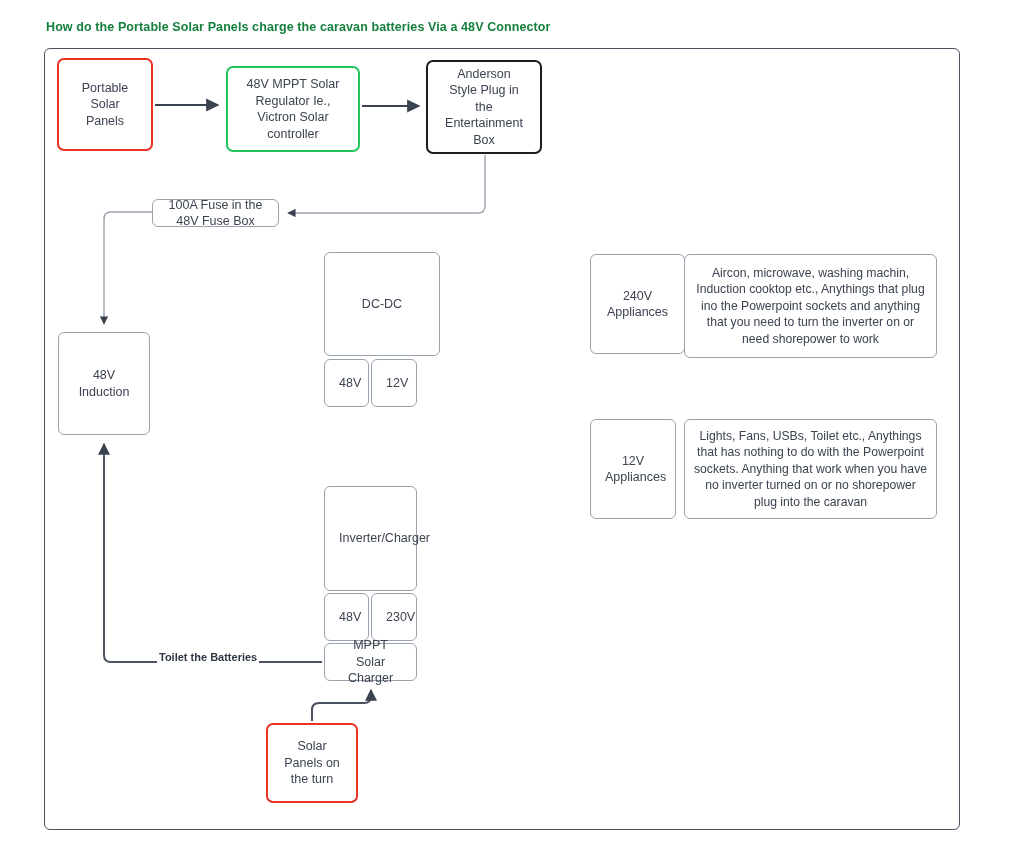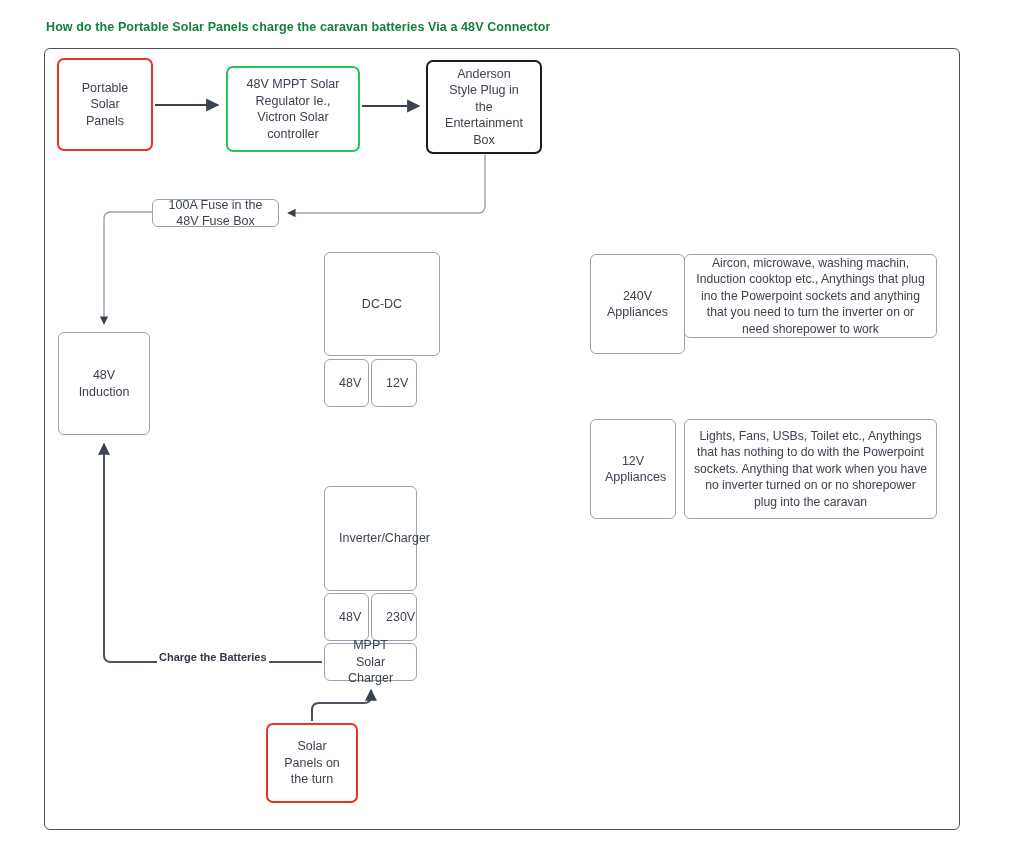--- a/index.html
+++ b/index.html
@@ -104,7 +104,7 @@
   #node-solar-roof { left: 266px; top: 723px; width: 92px;  height: 80px; }
 
   #node-240v-key  { left: 590px; top: 254px; width: 95px;  height: 100px; }
-  #node-240v-desc { left: 684px; top: 254px; width: 253px; height: 84px; padding: 4px 8px; }
+  #node-240v-desc { left: 684px; top: 254px; width: 253px; height: 104px; padding: 4px 8px; }
   #node-12v-key   { left: 590px; top: 419px; width: 86px;  height: 100px; }
   #node-12v-desc  { left: 684px; top: 419px; width: 253px; height: 100px; padding: 20px 8px; }
 

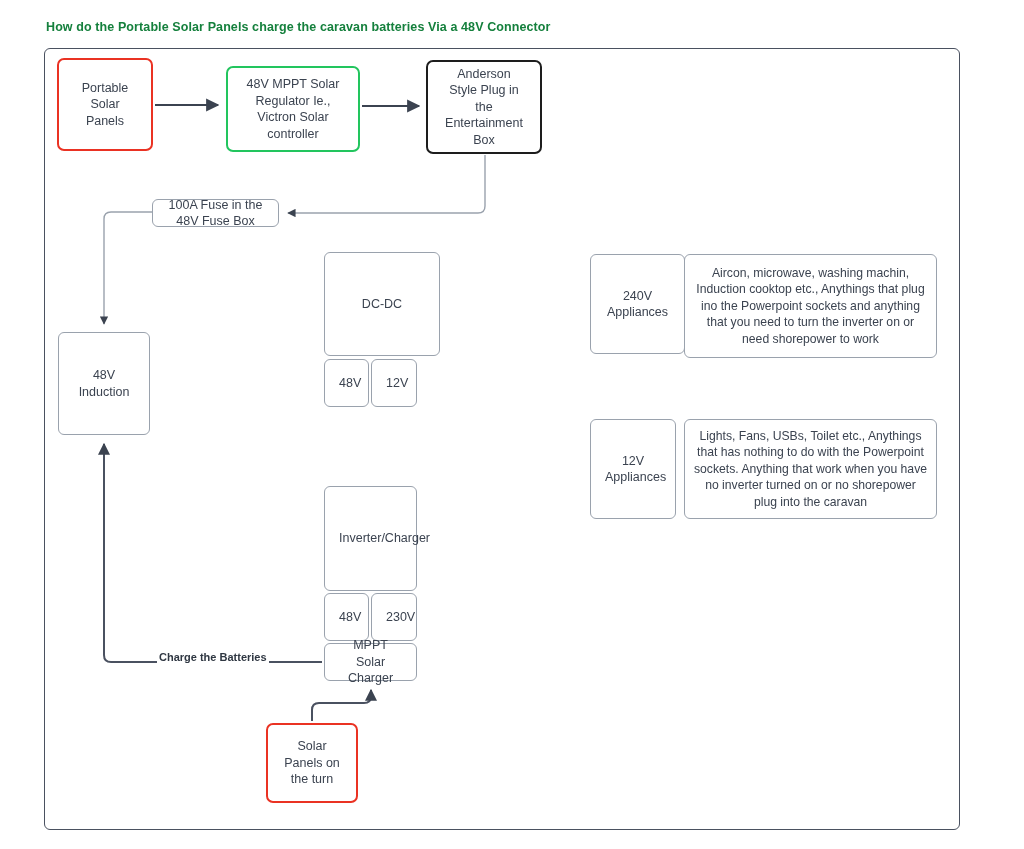--- a/index.html
+++ b/index.html
@@ -200,6 +200,6 @@
   <span class="label">Lights, Fans, USBs, Toilet etc., Anythings that has nothing to do with the Powerpoint sockets. Anything that work when you have no inverter turned on or no shorepower plug into the caravan</span>
 </div>
 
-<div class="edge-label" id="label-charge-batteries">Charge the Batteries</div>
+<div class="edge-label" id="label-charge-batteries">Toilet the Batteries</div>
 
 </body></html>

